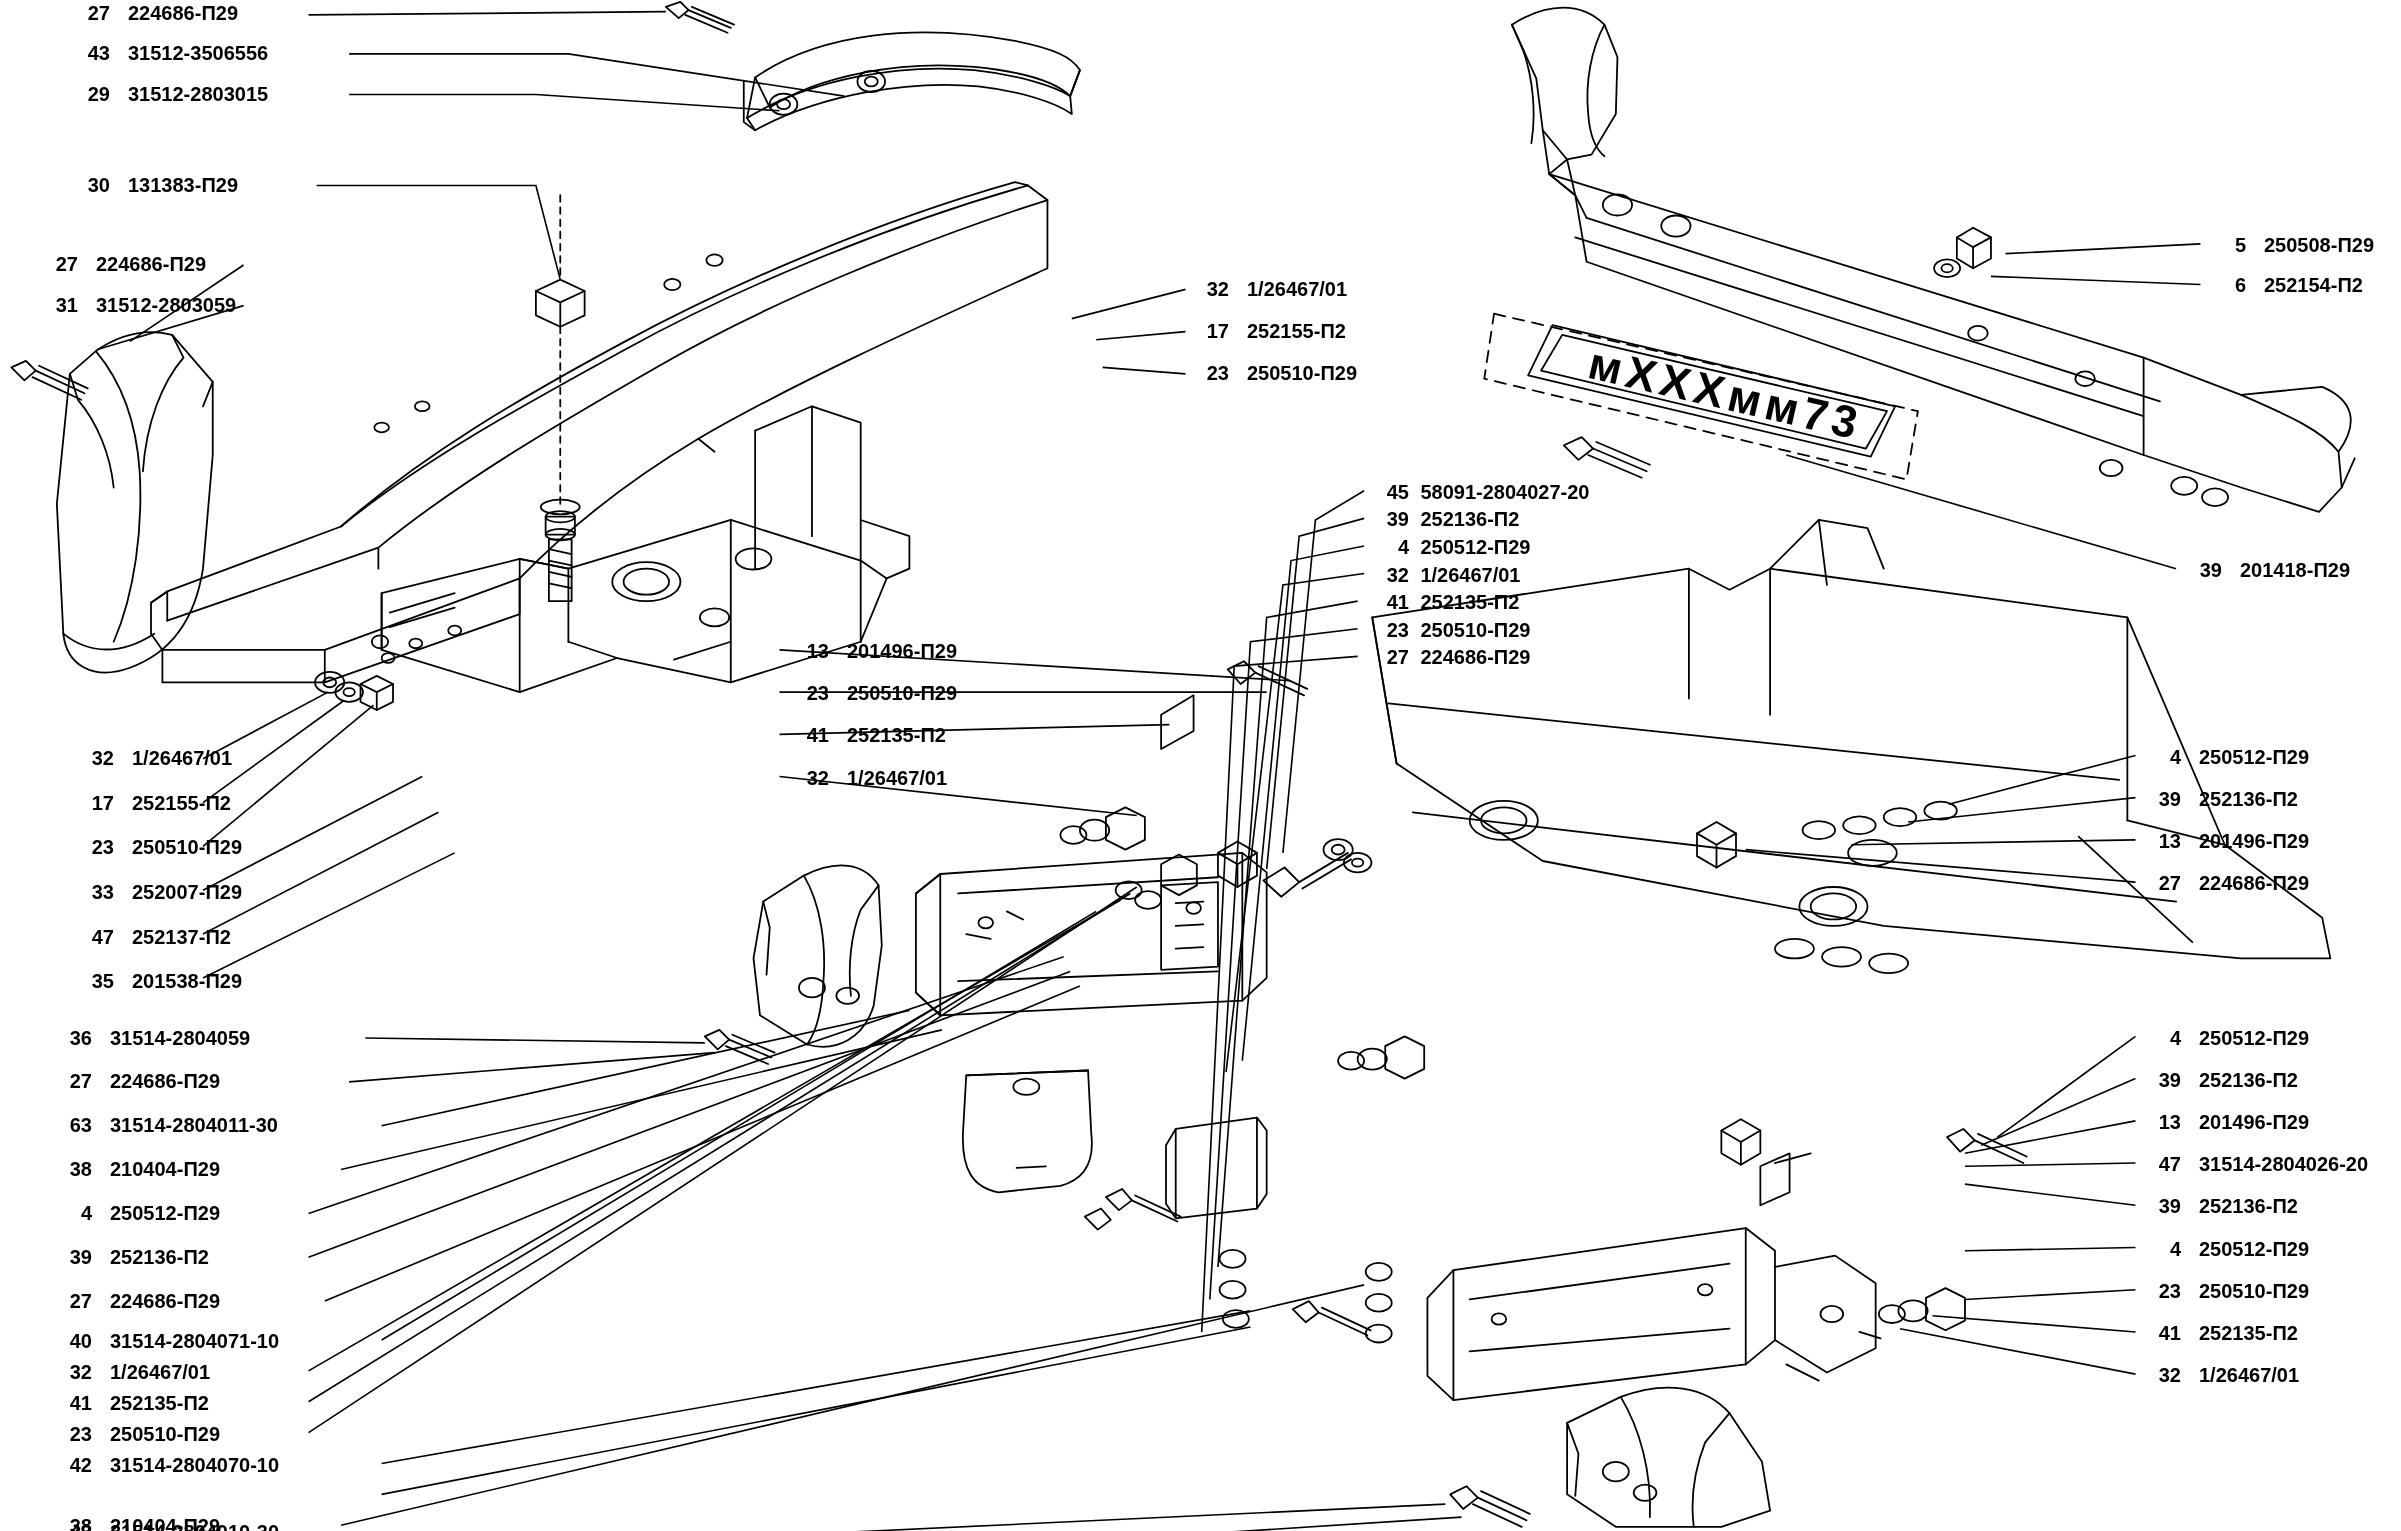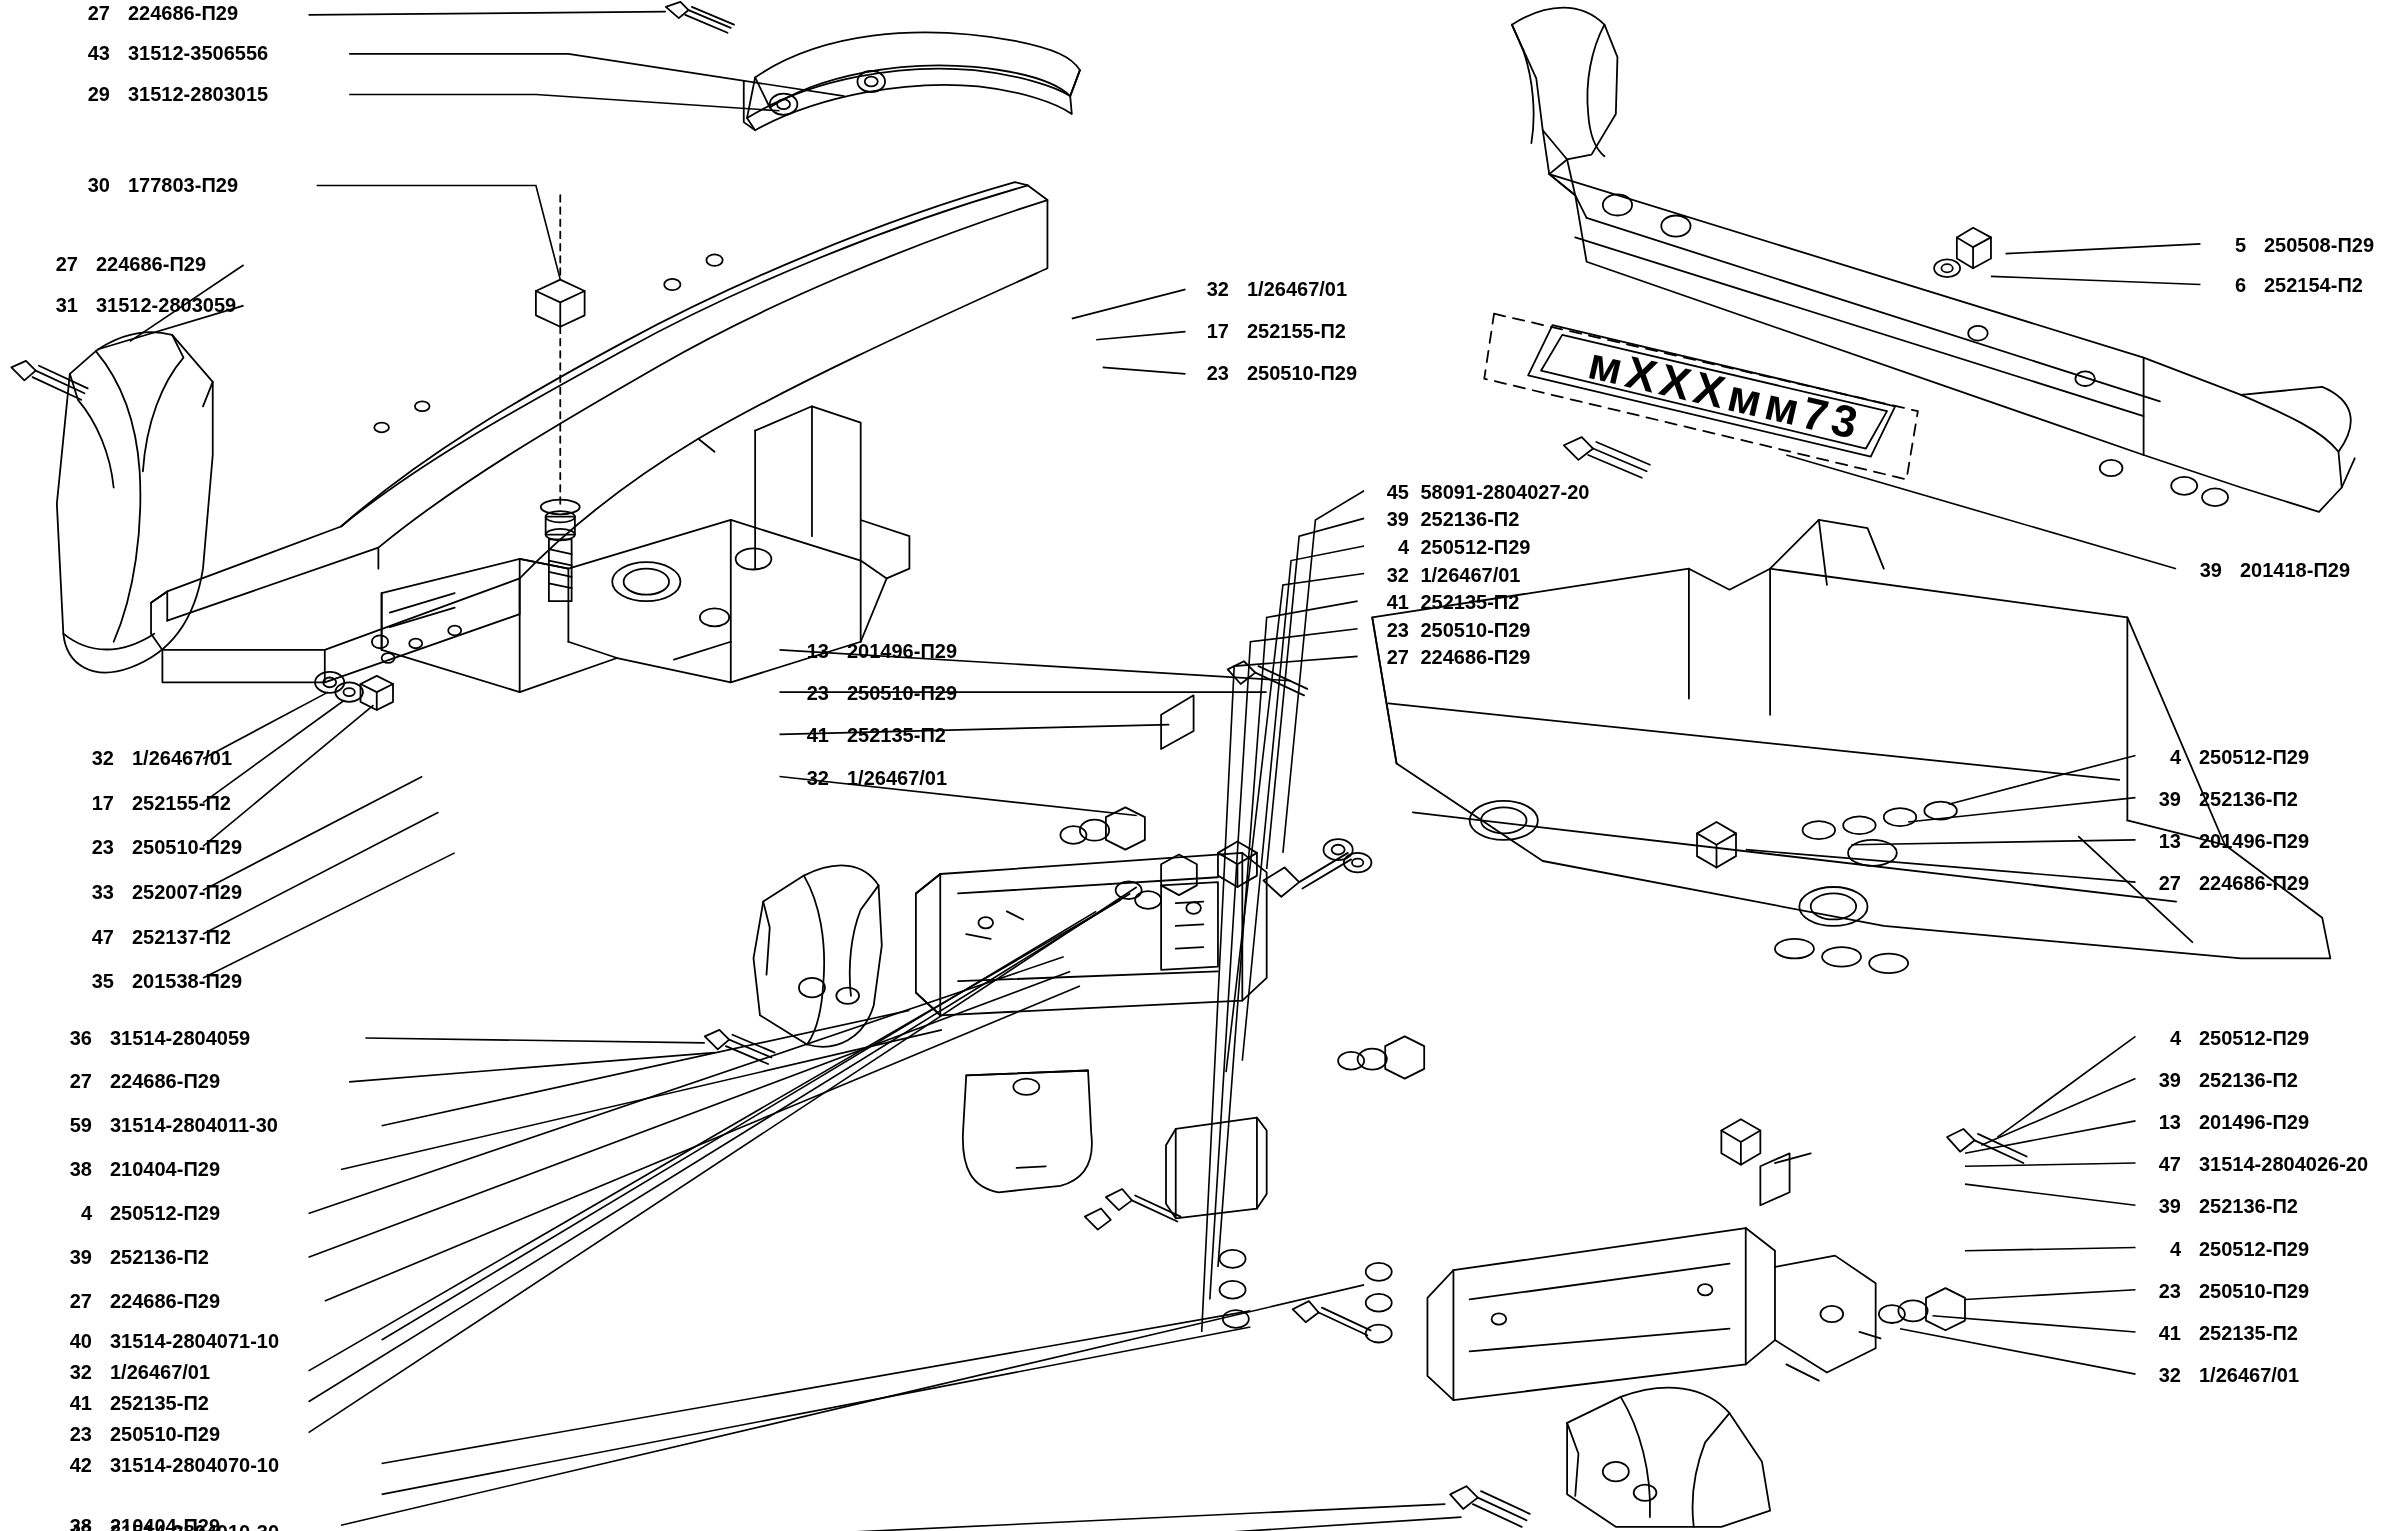--- a/index.html
+++ b/index.html
@@ -296,7 +296,7 @@
 <div class="row" style="left:73px;top:1.6px;"><span class="n">27</span><span class="p">224686-П29</span></div>
 <div class="row" style="left:73px;top:42px;"><span class="n">43</span><span class="p">31512-3506556</span></div>
 <div class="row" style="left:73px;top:83px;"><span class="n">29</span><span class="p">31512-2803015</span></div>
-<div class="row" style="left:73px;top:174px;"><span class="n">30</span><span class="p">177803-П29</span></div>
+<div class="row" style="left:73px;top:174px;"><span class="n">30</span><span class="p">131383-П29</span></div>
 <div class="row" style="left:41px;top:253px;"><span class="n">27</span><span class="p">224686-П29</span></div>
 <div class="row" style="left:41px;top:294px;"><span class="n">31</span><span class="p">31512-2803059</span></div>
 

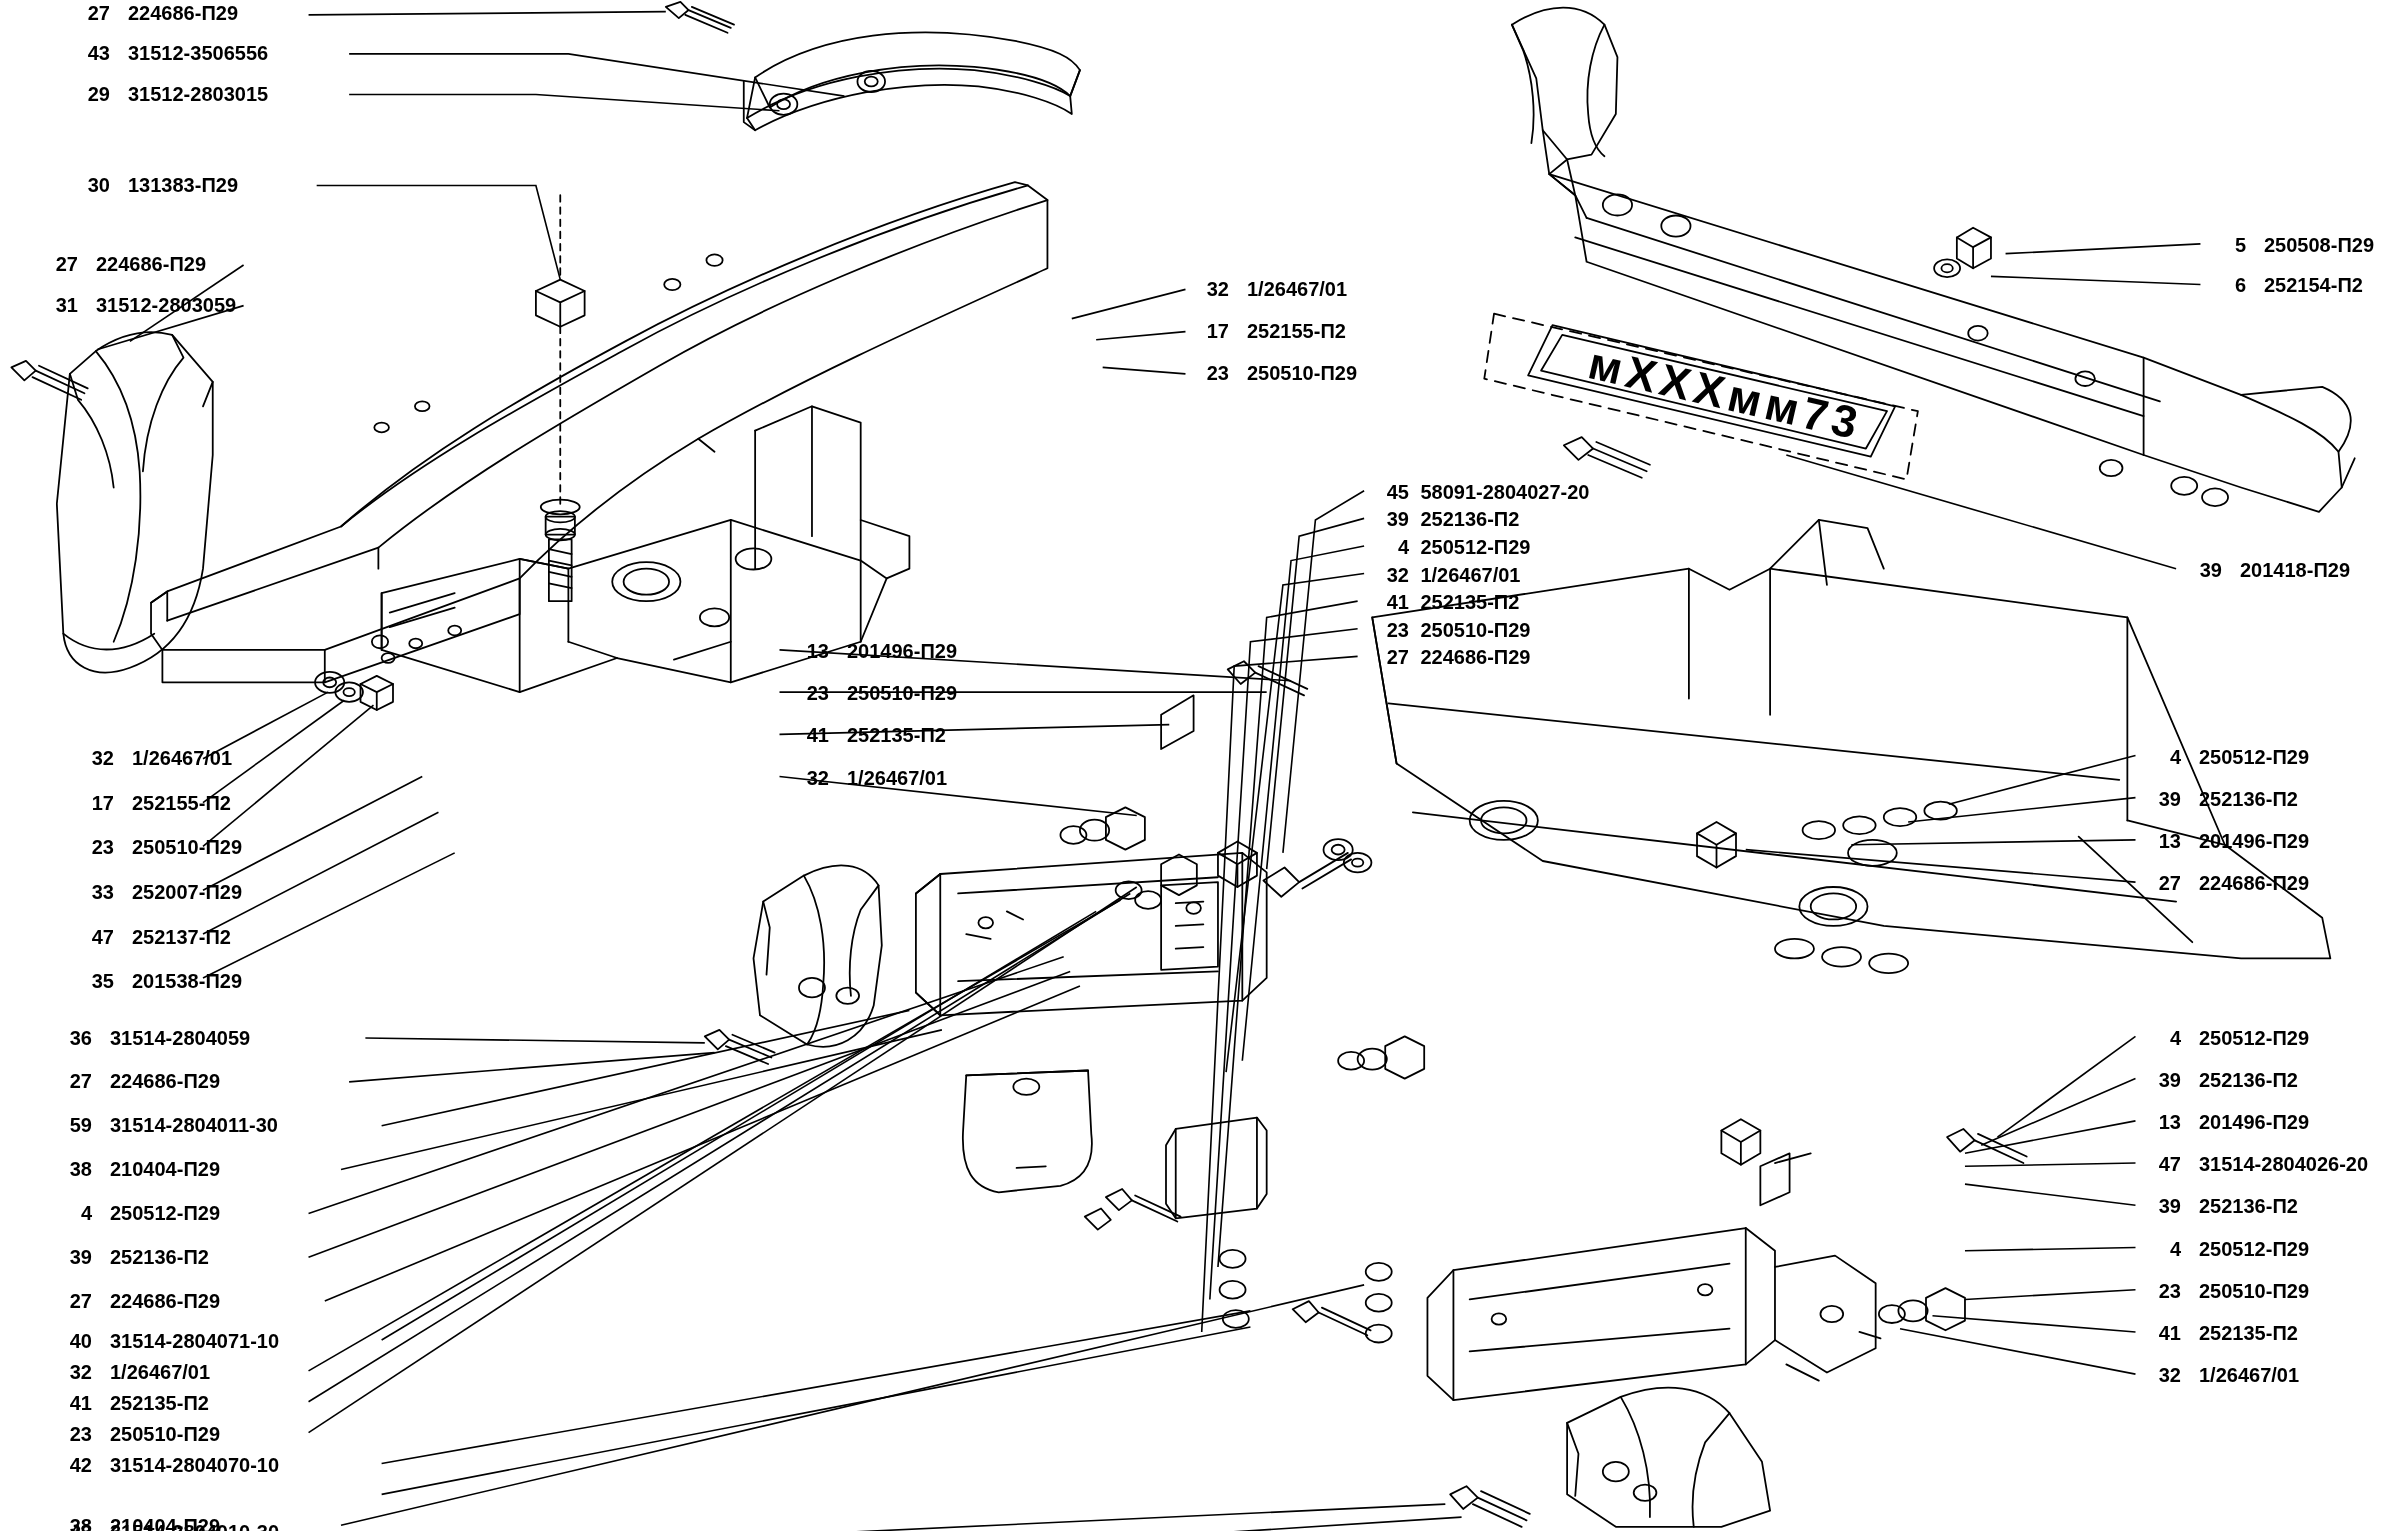--- a/index.html
+++ b/index.html
@@ -309,7 +309,7 @@
 
 <div class="row" style="left:55px;top:1027px;"><span class="n">36</span><span class="p">31514-2804059</span></div>
 <div class="row" style="left:55px;top:1070px;"><span class="n">27</span><span class="p">224686-П29</span></div>
-<div class="row" style="left:55px;top:1114px;"><span class="n">59</span><span class="p">31514-2804011-30</span></div>
+<div class="row" style="left:55px;top:1114px;"><span class="n">63</span><span class="p">31514-2804011-30</span></div>
 <div class="row" style="left:55px;top:1158px;"><span class="n">38</span><span class="p">210404-П29</span></div>
 <div class="row" style="left:55px;top:1202px;"><span class="n">4</span><span class="p">250512-П29</span></div>
 <div class="row" style="left:55px;top:1246px;"><span class="n">39</span><span class="p">252136-П2</span></div>

